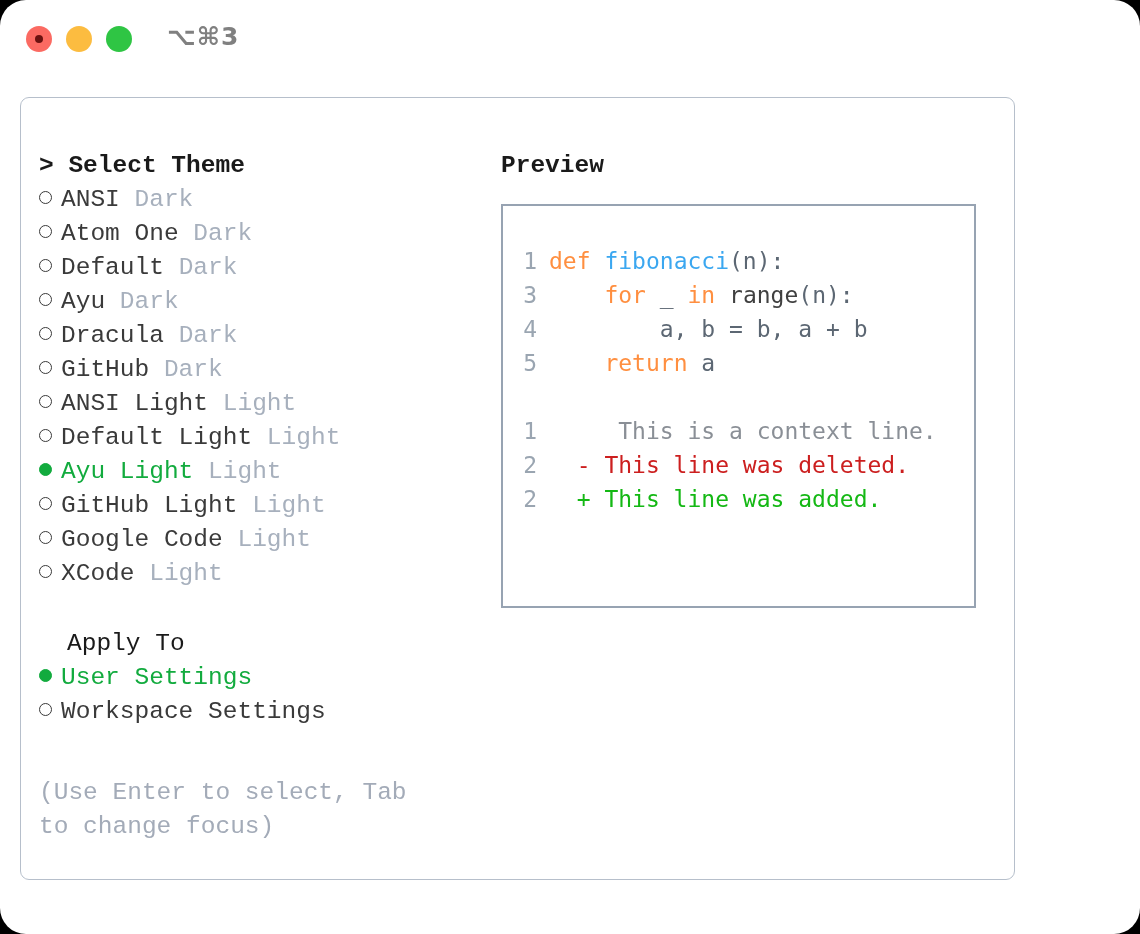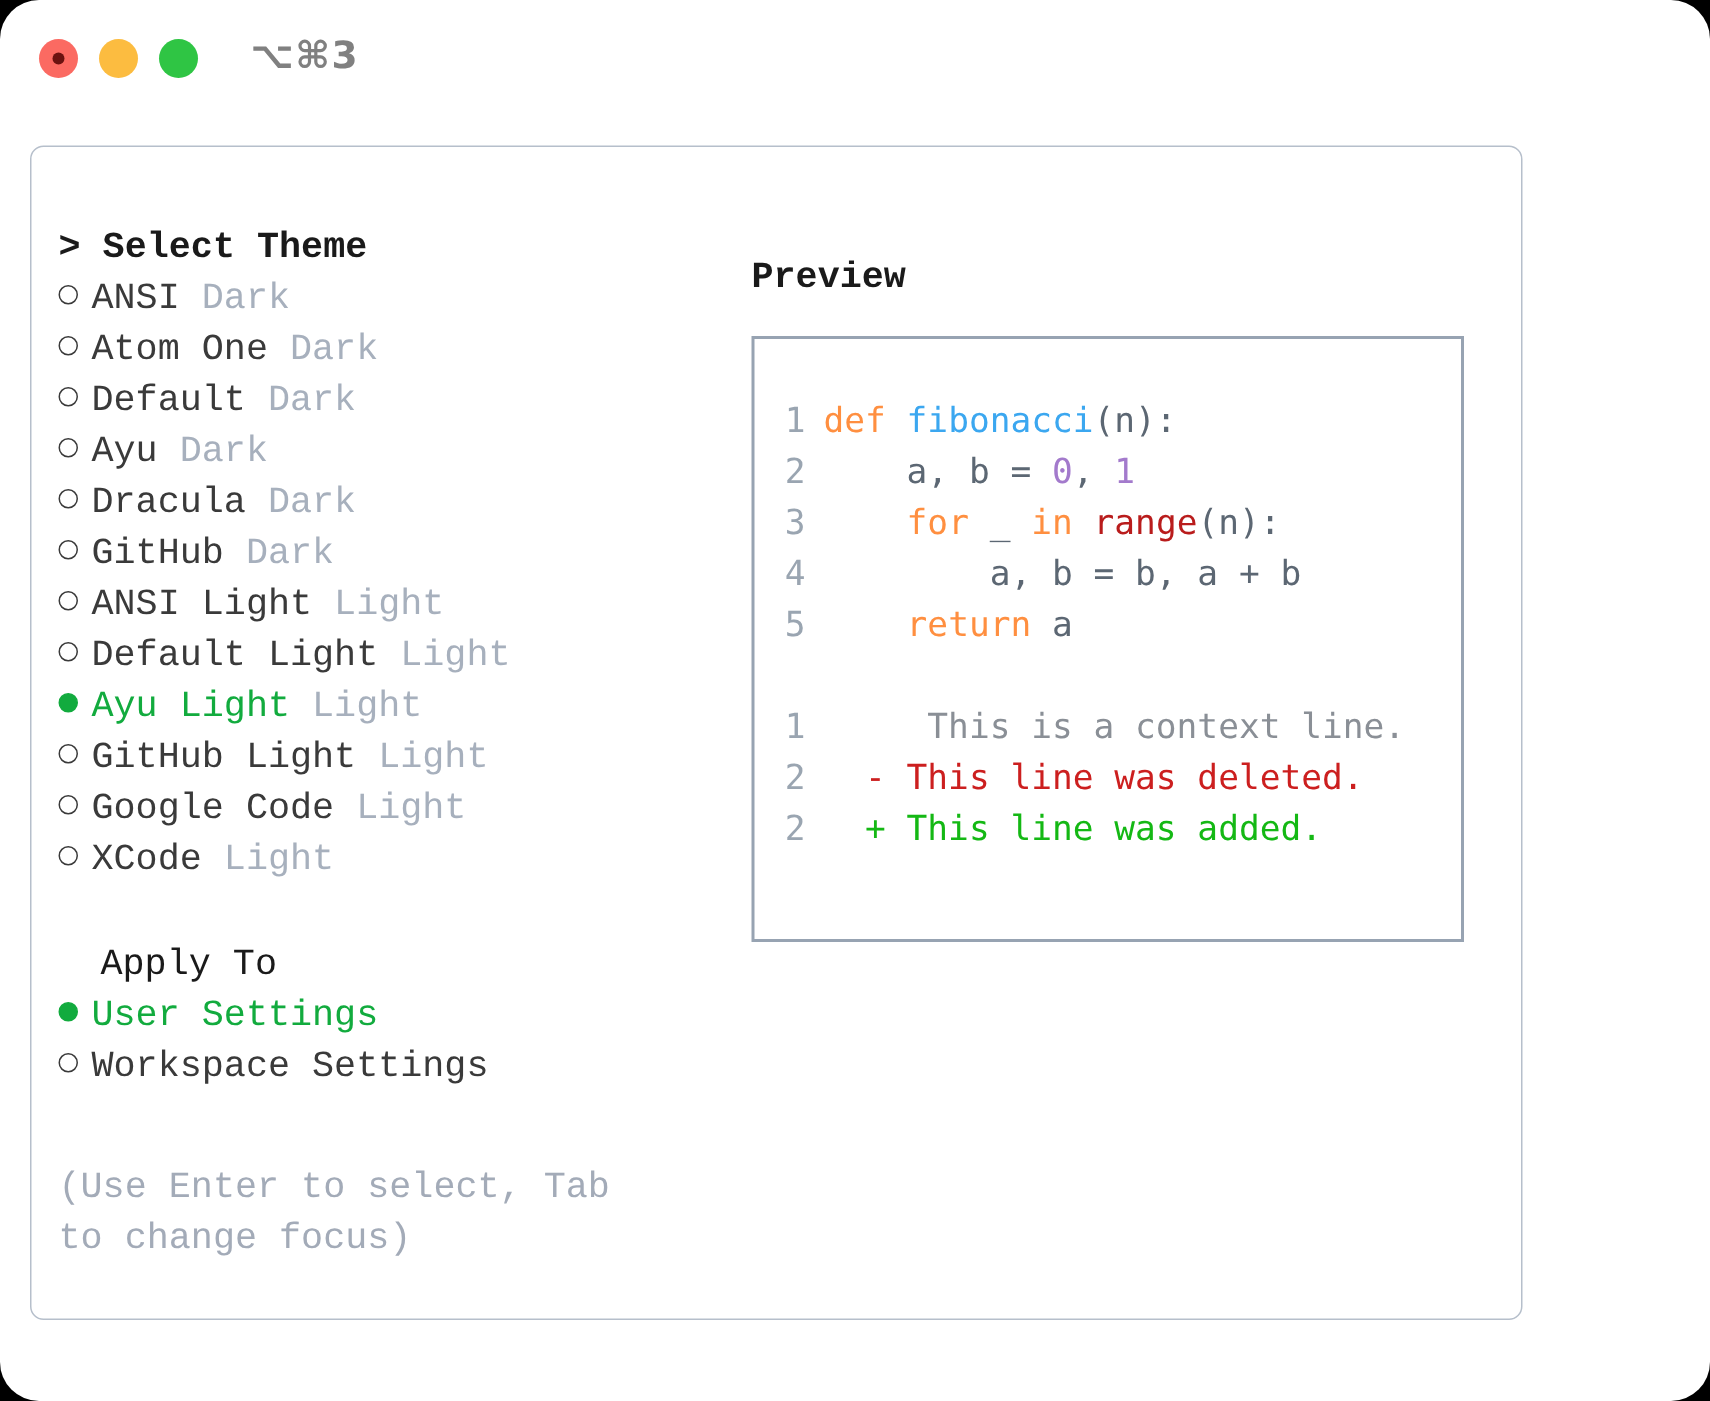--- a/index.html
+++ b/index.html
@@ -152,7 +152,6 @@
     font-weight: 700;
     color: #1a1a1a;
     line-height: 34px;
-    margin-top: 20px;
   }
   .preview-box {
     margin-top: 21px;

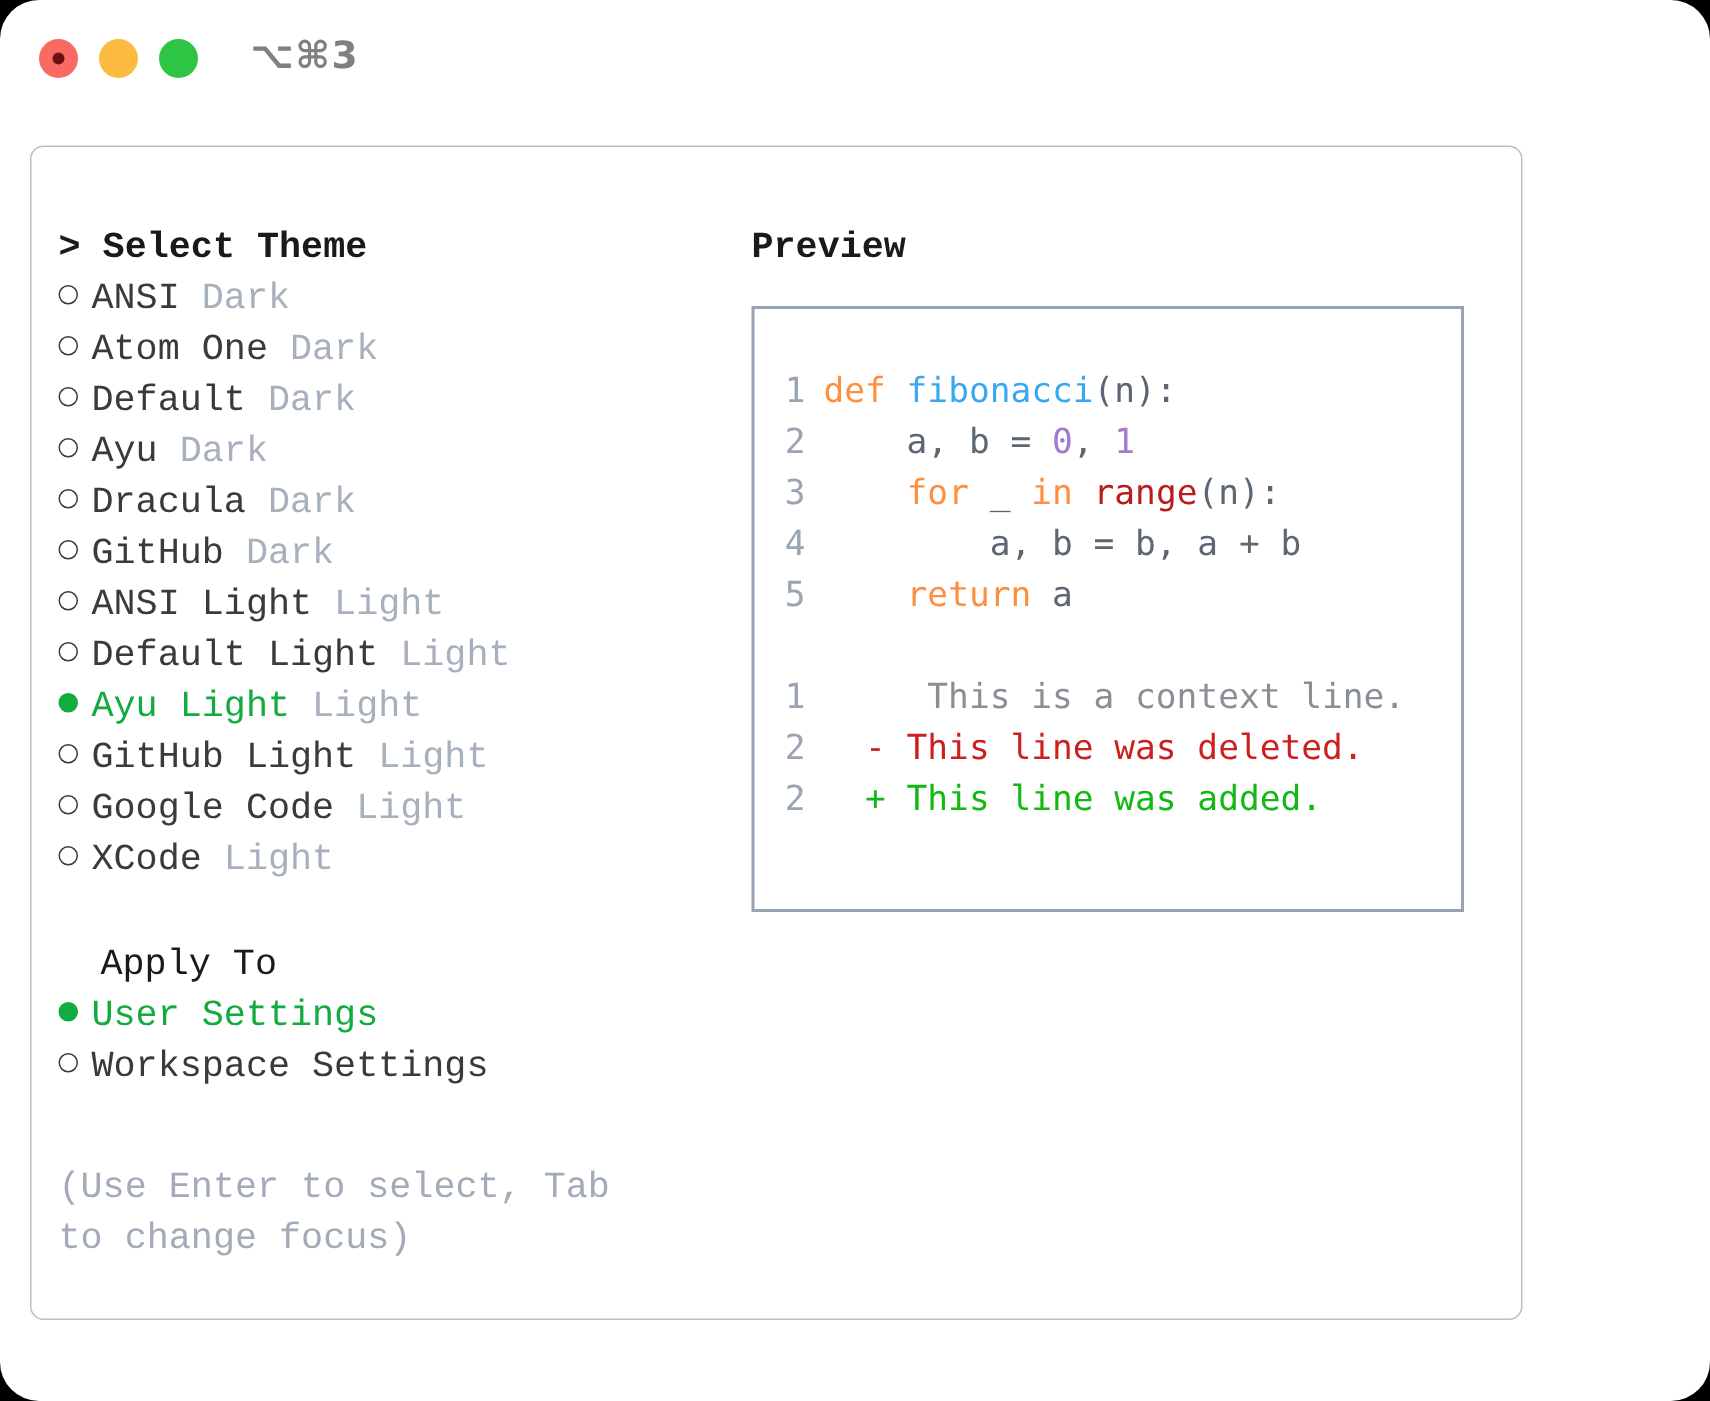--- a/index.html
+++ b/index.html
@@ -233,7 +233,6 @@
       <div class="preview-box">
         <div id="code-block">
             <div class="code-line"><span class="ln">1</span><span class="kw">def </span><span class="fn">fibonacci</span><span class="pl">(n):</span></div>
-            <div class="code-line"><span class="ln">2</span><span class="pl">    a, b = </span><span class="num">0</span><span class="pl">, </span><span class="num">1</span></div>
             <div class="code-line"><span class="ln">3</span><span class="pl">    </span><span class="kw">for</span><span class="pl"> _ </span><span class="kw">in</span><span class="pl"> </span><span class="bi">range</span><span class="pl">(n):</span></div>
             <div class="code-line"><span class="ln">4</span><span class="pl">        a, b = b, a + b</span></div>
             <div class="code-line"><span class="ln">5</span><span class="pl">    </span><span class="kw">return</span><span class="pl"> a</span></div>

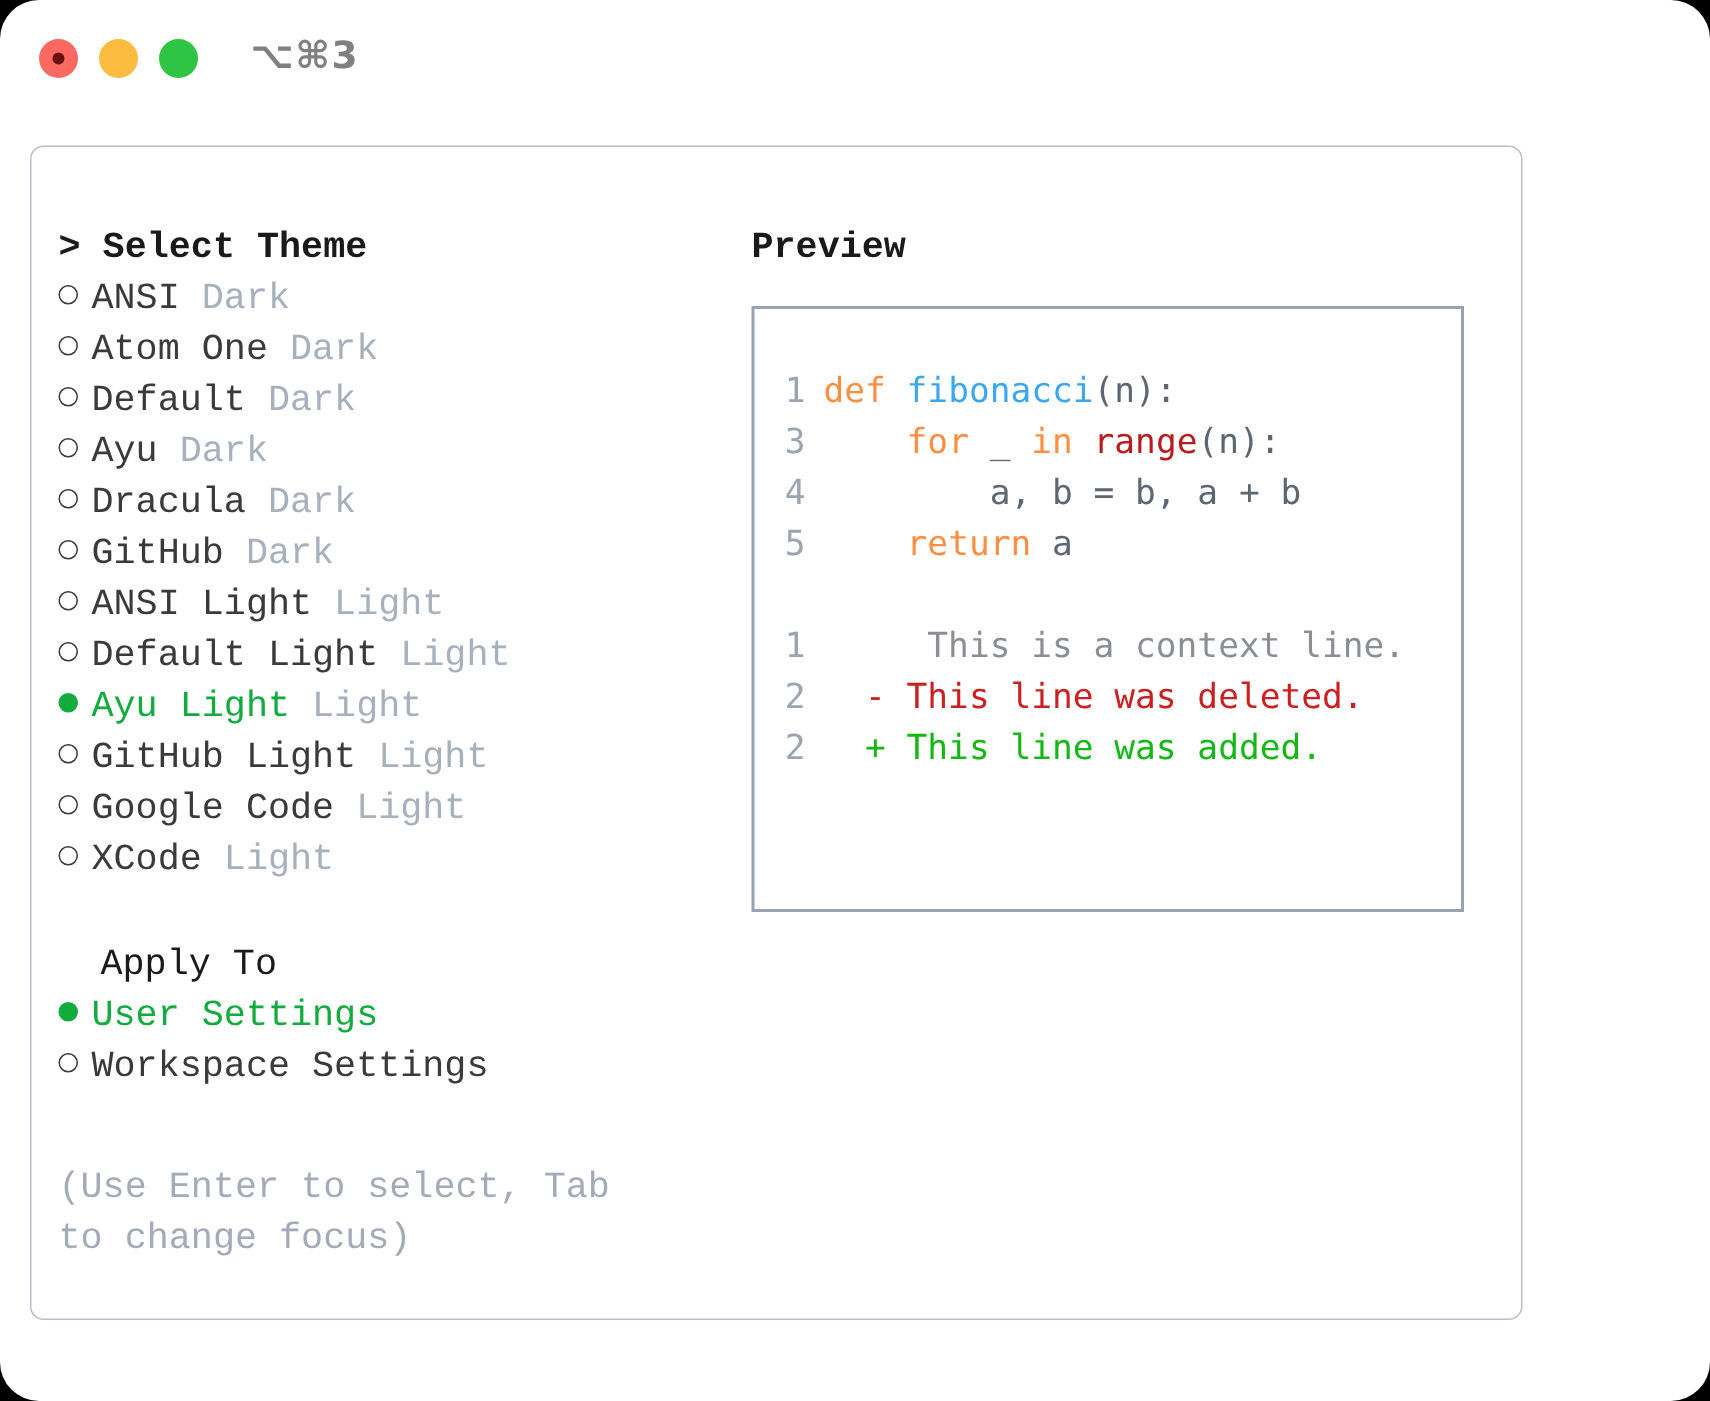--- a/index.html
+++ b/index.html
@@ -177,7 +177,7 @@
   .kw   { color: #ff8f40; text-align: center; }
   .fn   { color: #3ba7f0; }
   .num  { color: #a37acc; }
-  .bi   { color: #b91c1c; }
+  .bi   { color: #404040; }
   .pl   { color: #5c6773; }
   .blank-line { height: 34px; }
   .ctx  { color: #8a8f96; }

